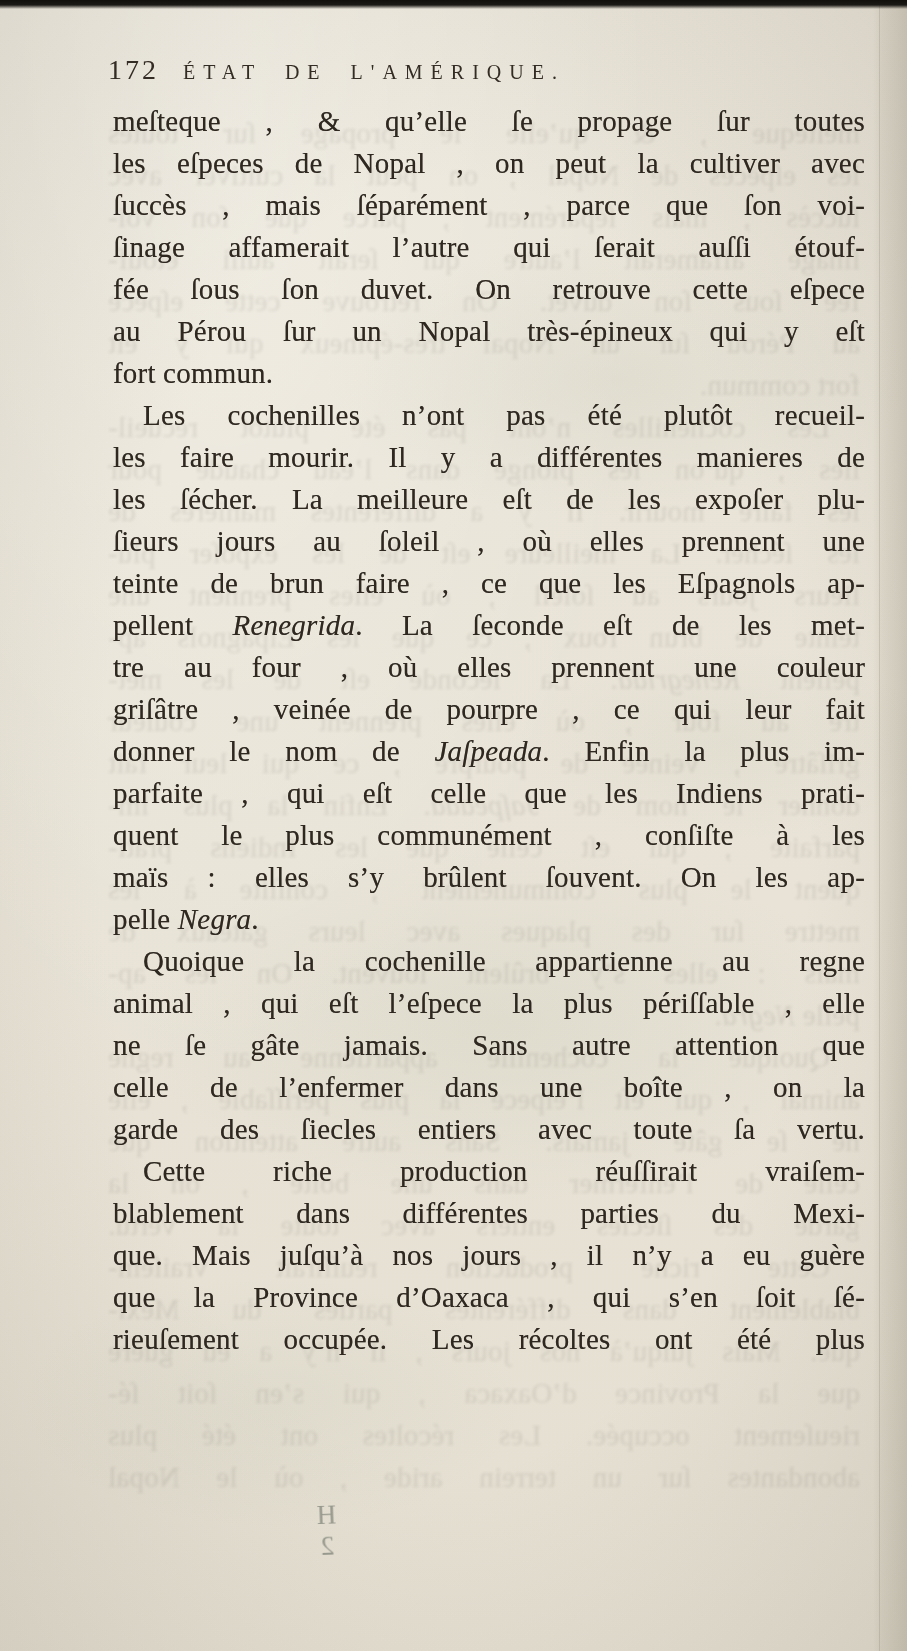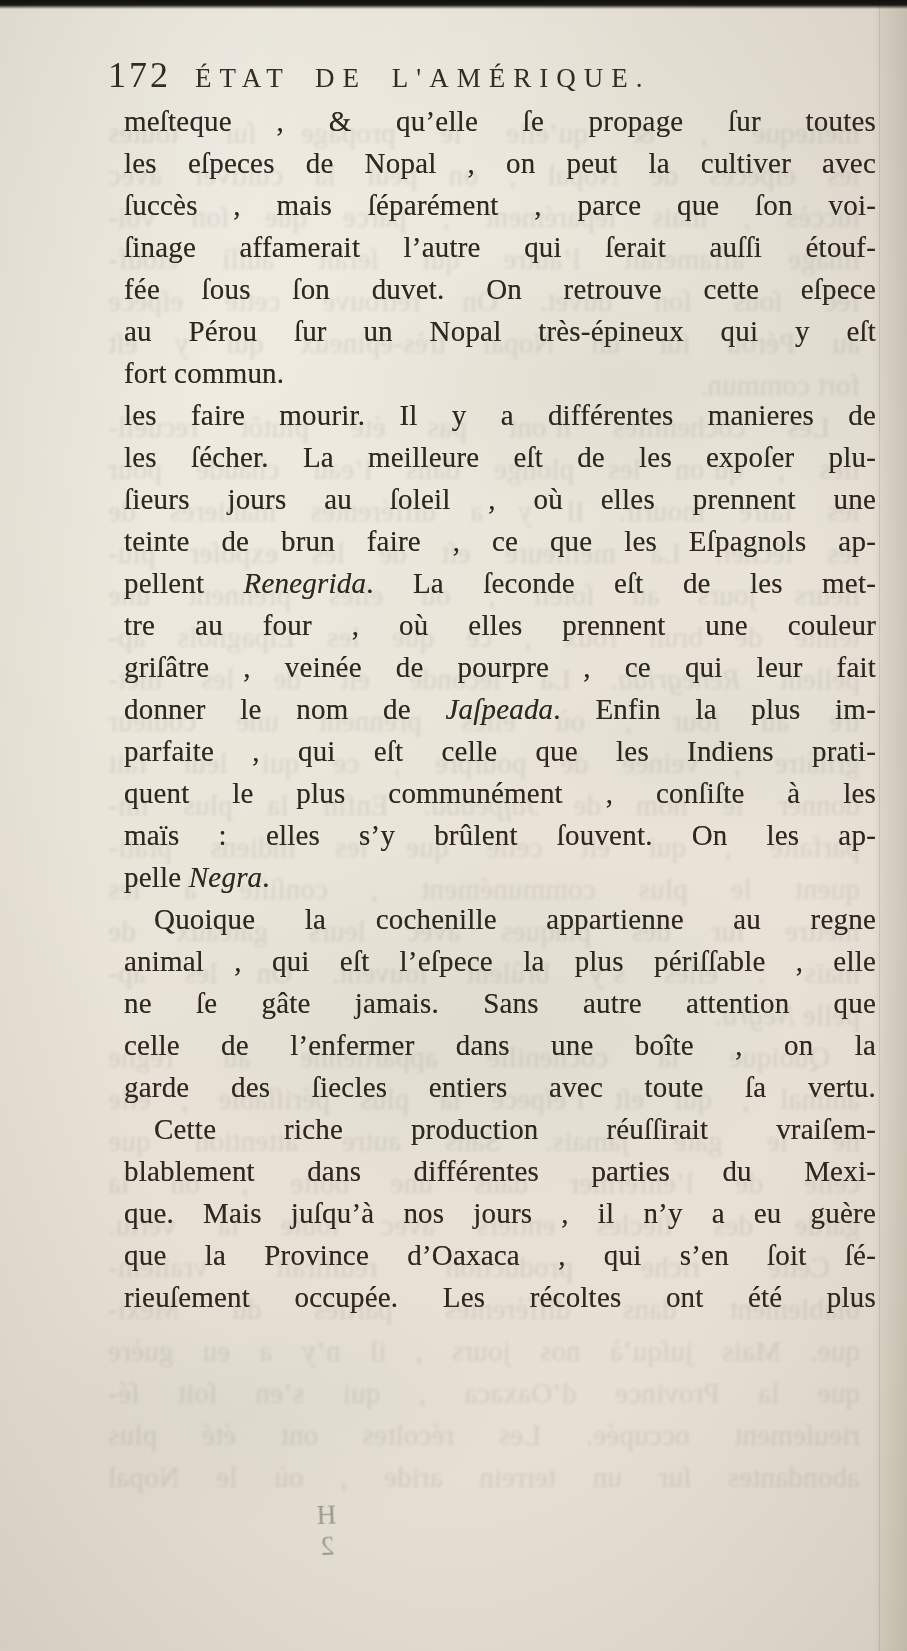--- a/index.html
+++ b/index.html
@@ -75,7 +75,7 @@
     white-space: nowrap;
   }
   .page-number {
-    font-size: 36px;
+    font-size: 28px;
     letter-spacing: 3px;
     color: #332c24;
   }

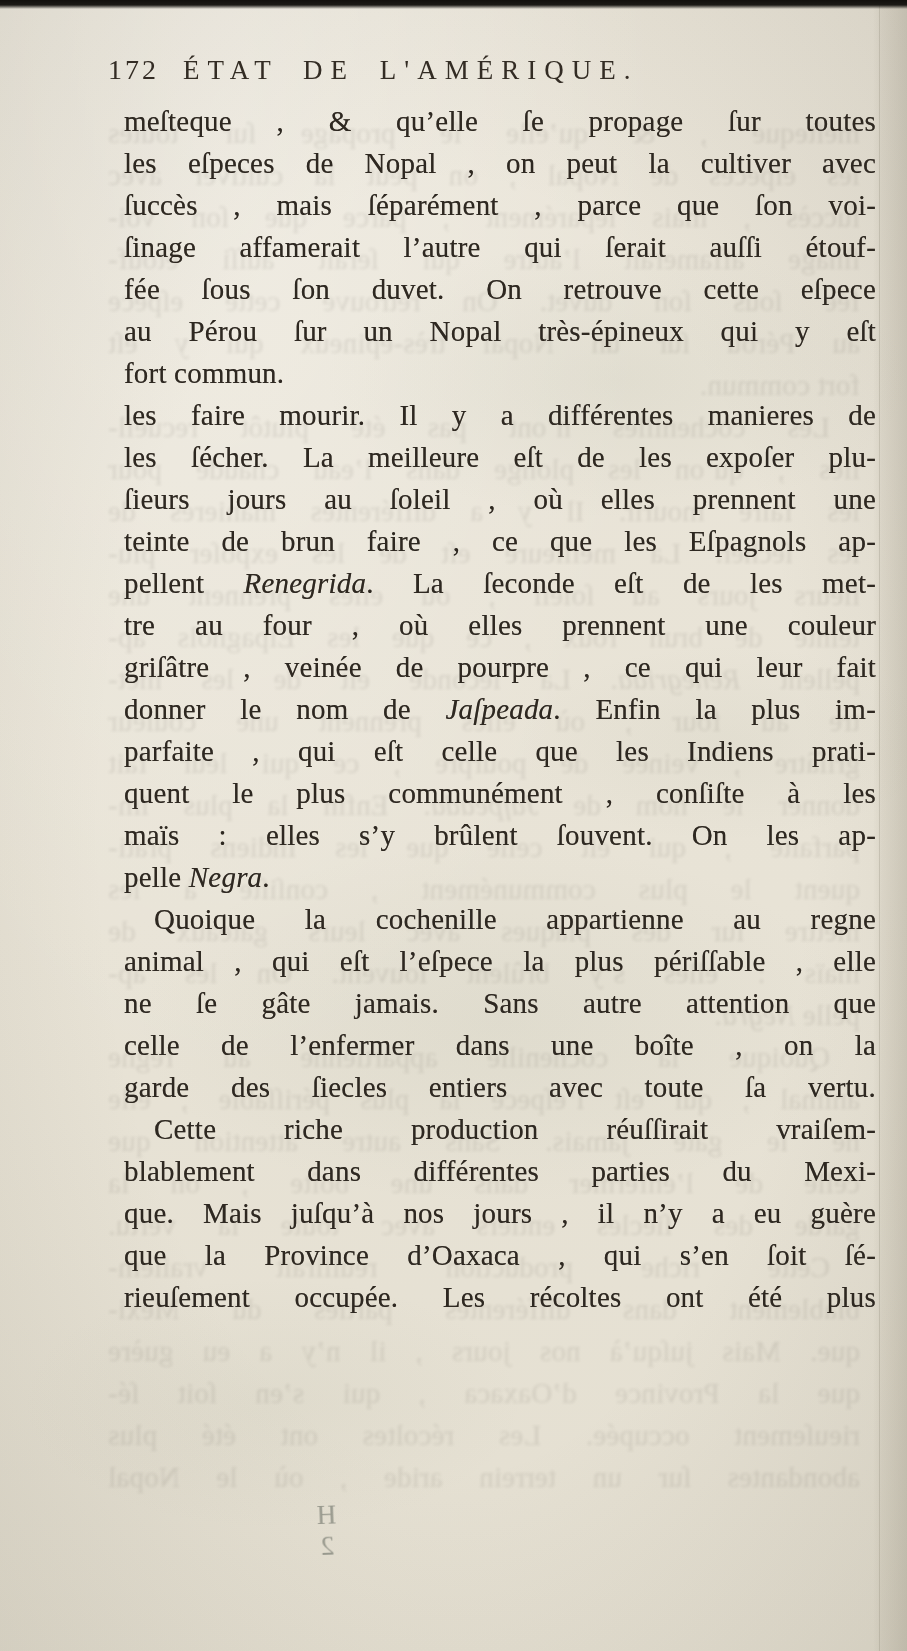--- a/index.html
+++ b/index.html
@@ -81,7 +81,7 @@
   }
   .running-title {
     margin-left: 24px;
-    font-size: 27px;
+    font-size: 20px;
     letter-spacing: 8px;
     word-spacing: 10px;
     color: #332c24;

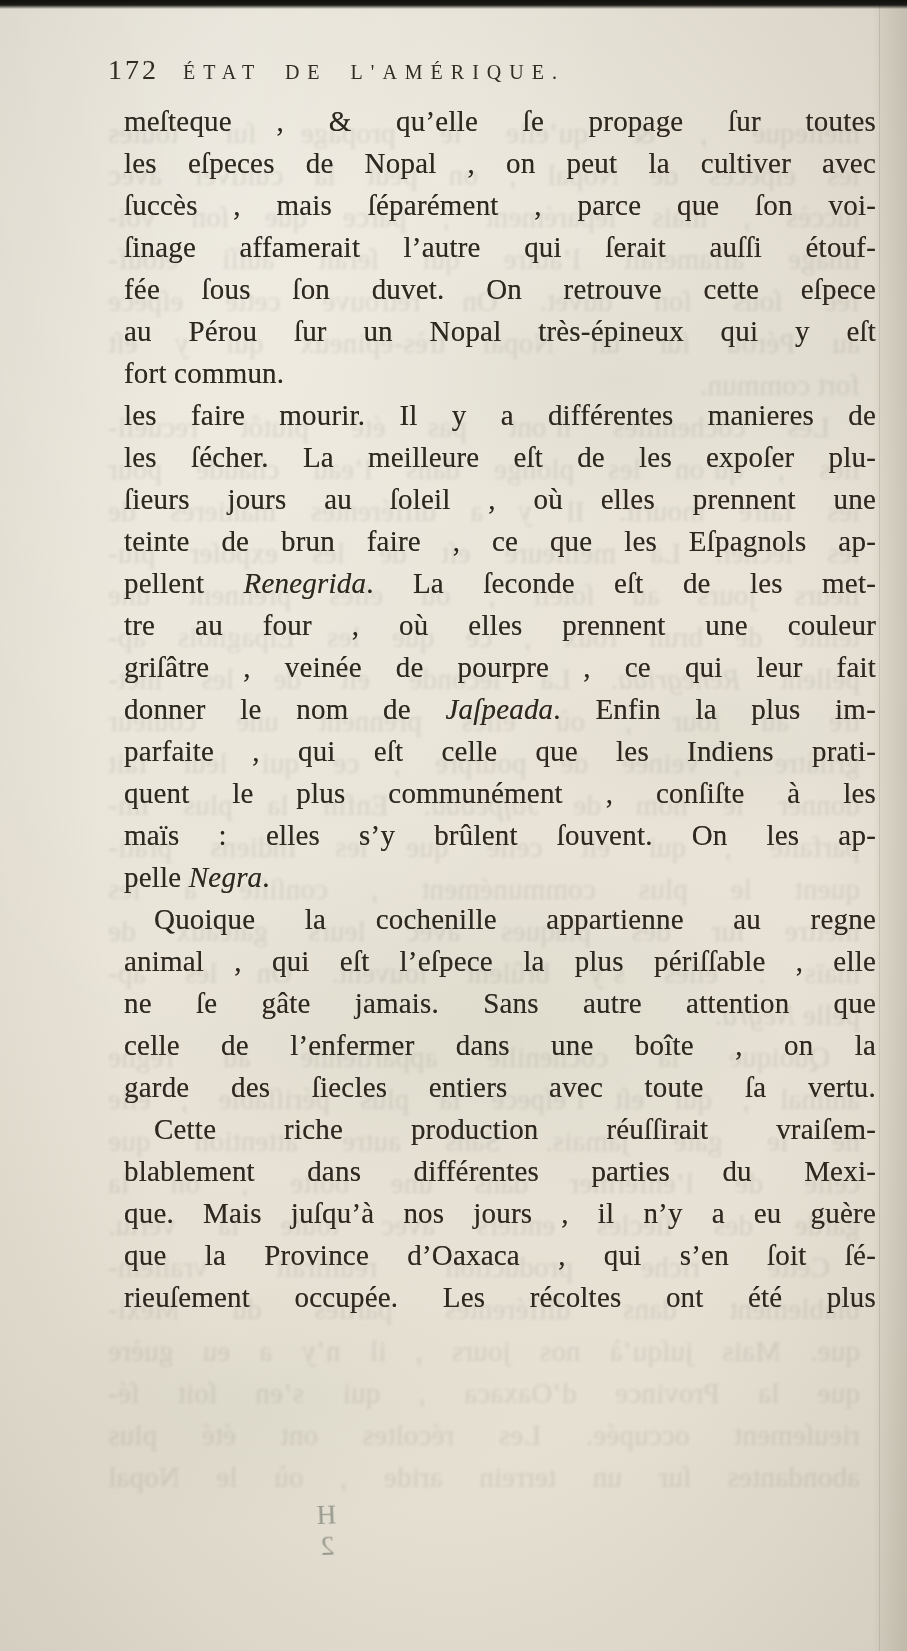--- a/index.html
+++ b/index.html
@@ -89,7 +89,7 @@
   .body-lines {
     position: absolute;
     top: 100px;
-    left: 16px;
+    left: 5px;
     width: 752px;
   }
   .line {

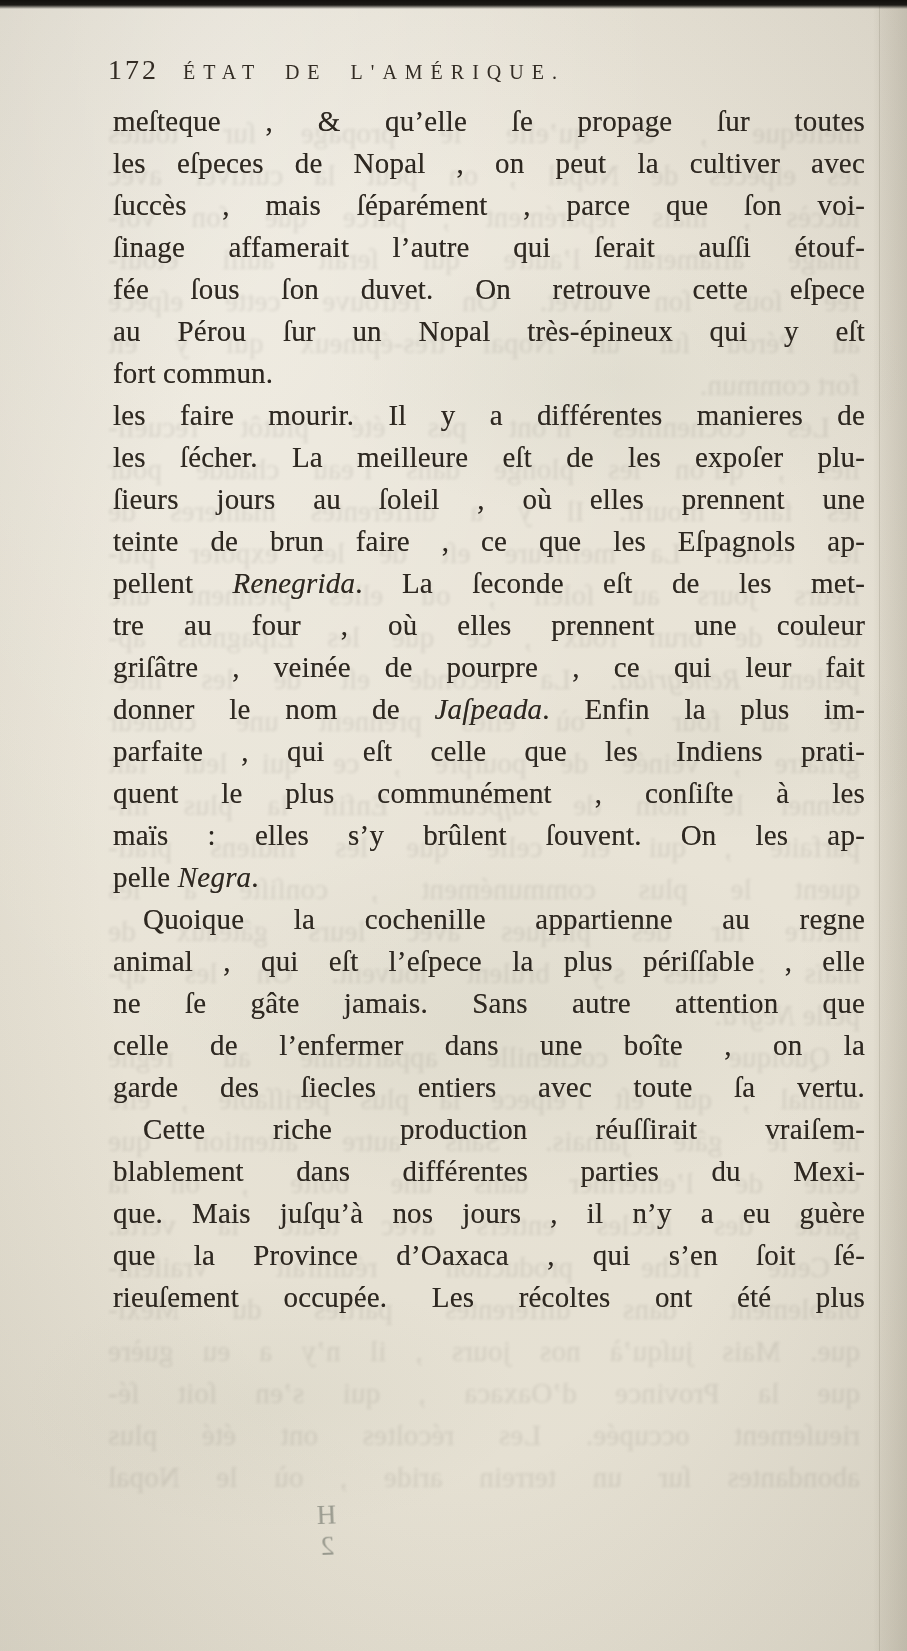--- a/index.html
+++ b/index.html
@@ -177,6 +177,7 @@
         <div class="line">fée ſous ſon duvet. On retrouve cette eſpece</div>
         <div class="line">au Pérou ſur un Nopal très-épineux qui y eſt</div>
         <div class="line nojust">fort commun.</div>
+        <div class="line indent">Les cochenilles n’ont pas été plutôt recueil-</div>
         <div class="line">les faire mourir. Il y a différentes manieres de</div>
         <div class="line">les ſécher. La meilleure eſt de les expoſer plu-</div>
         <div class="line">ſieurs jours au ſoleil , où elles prennent une</div>

